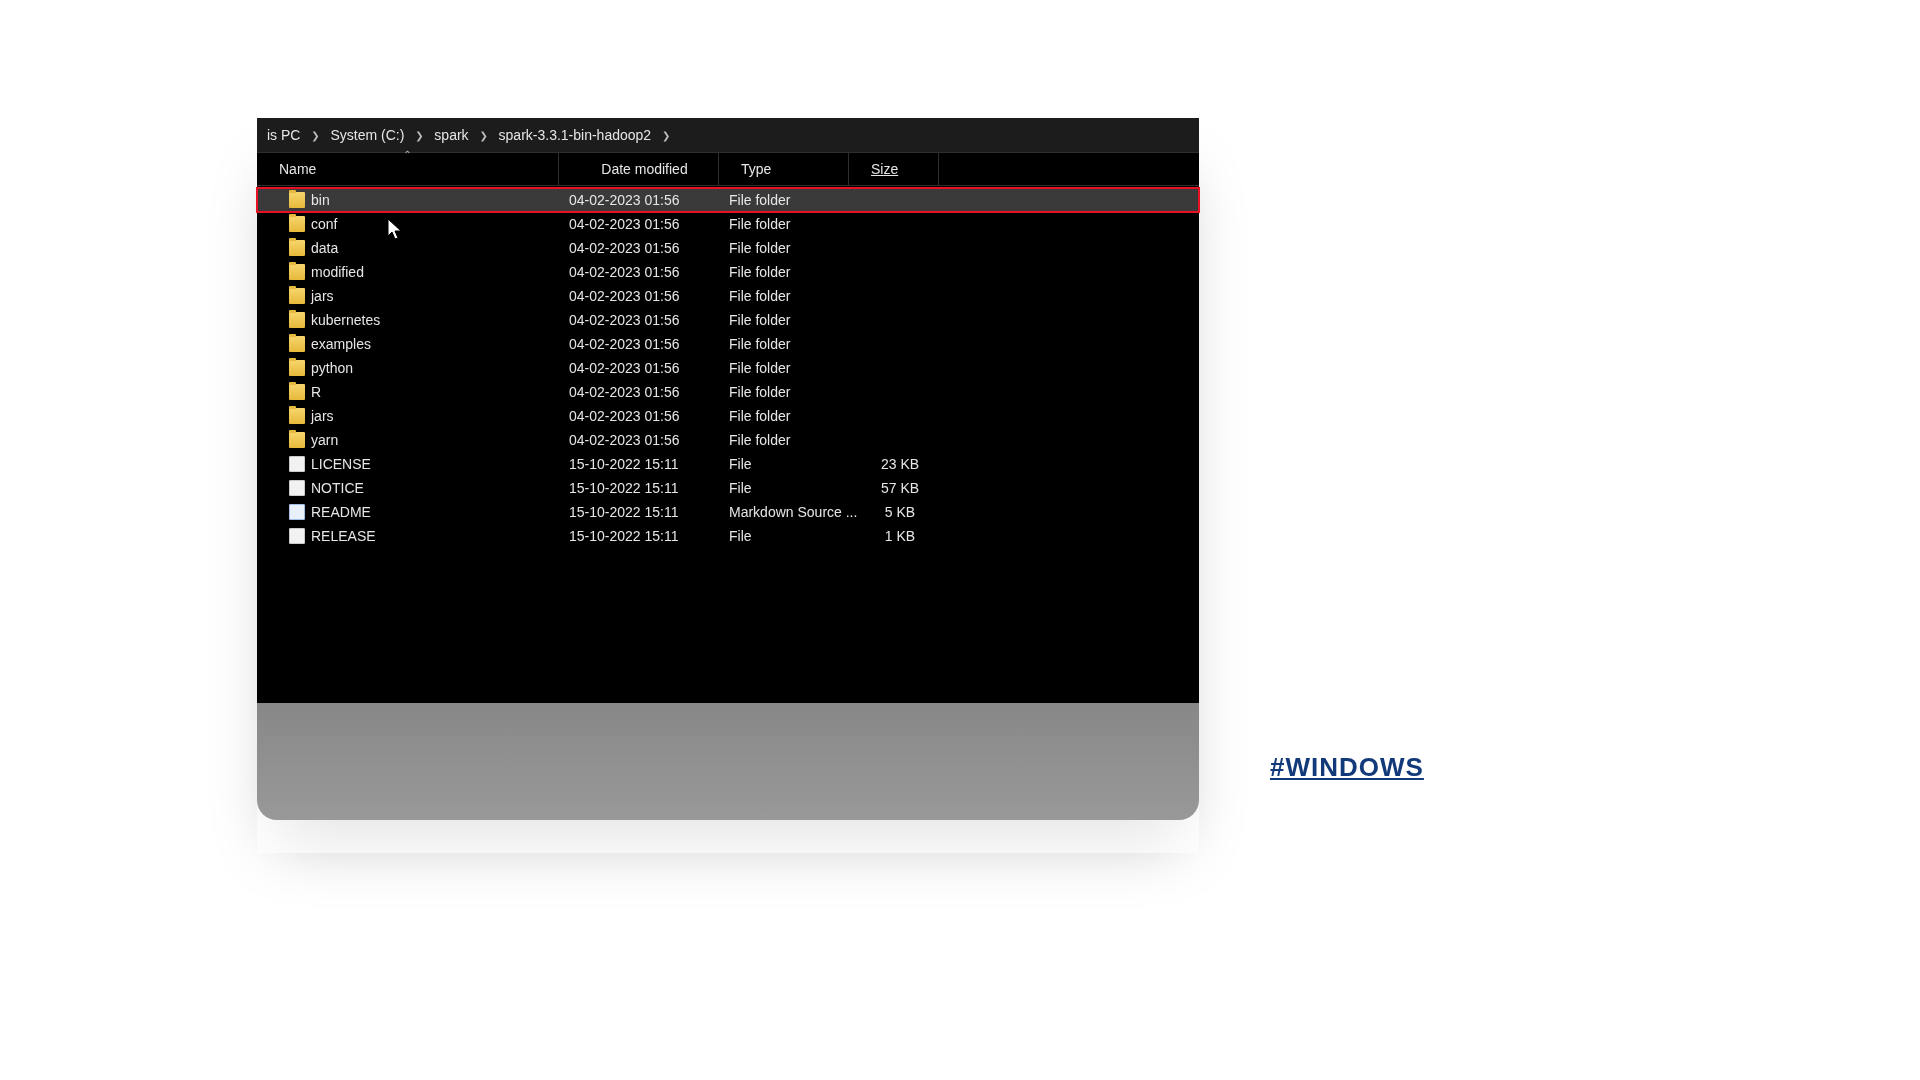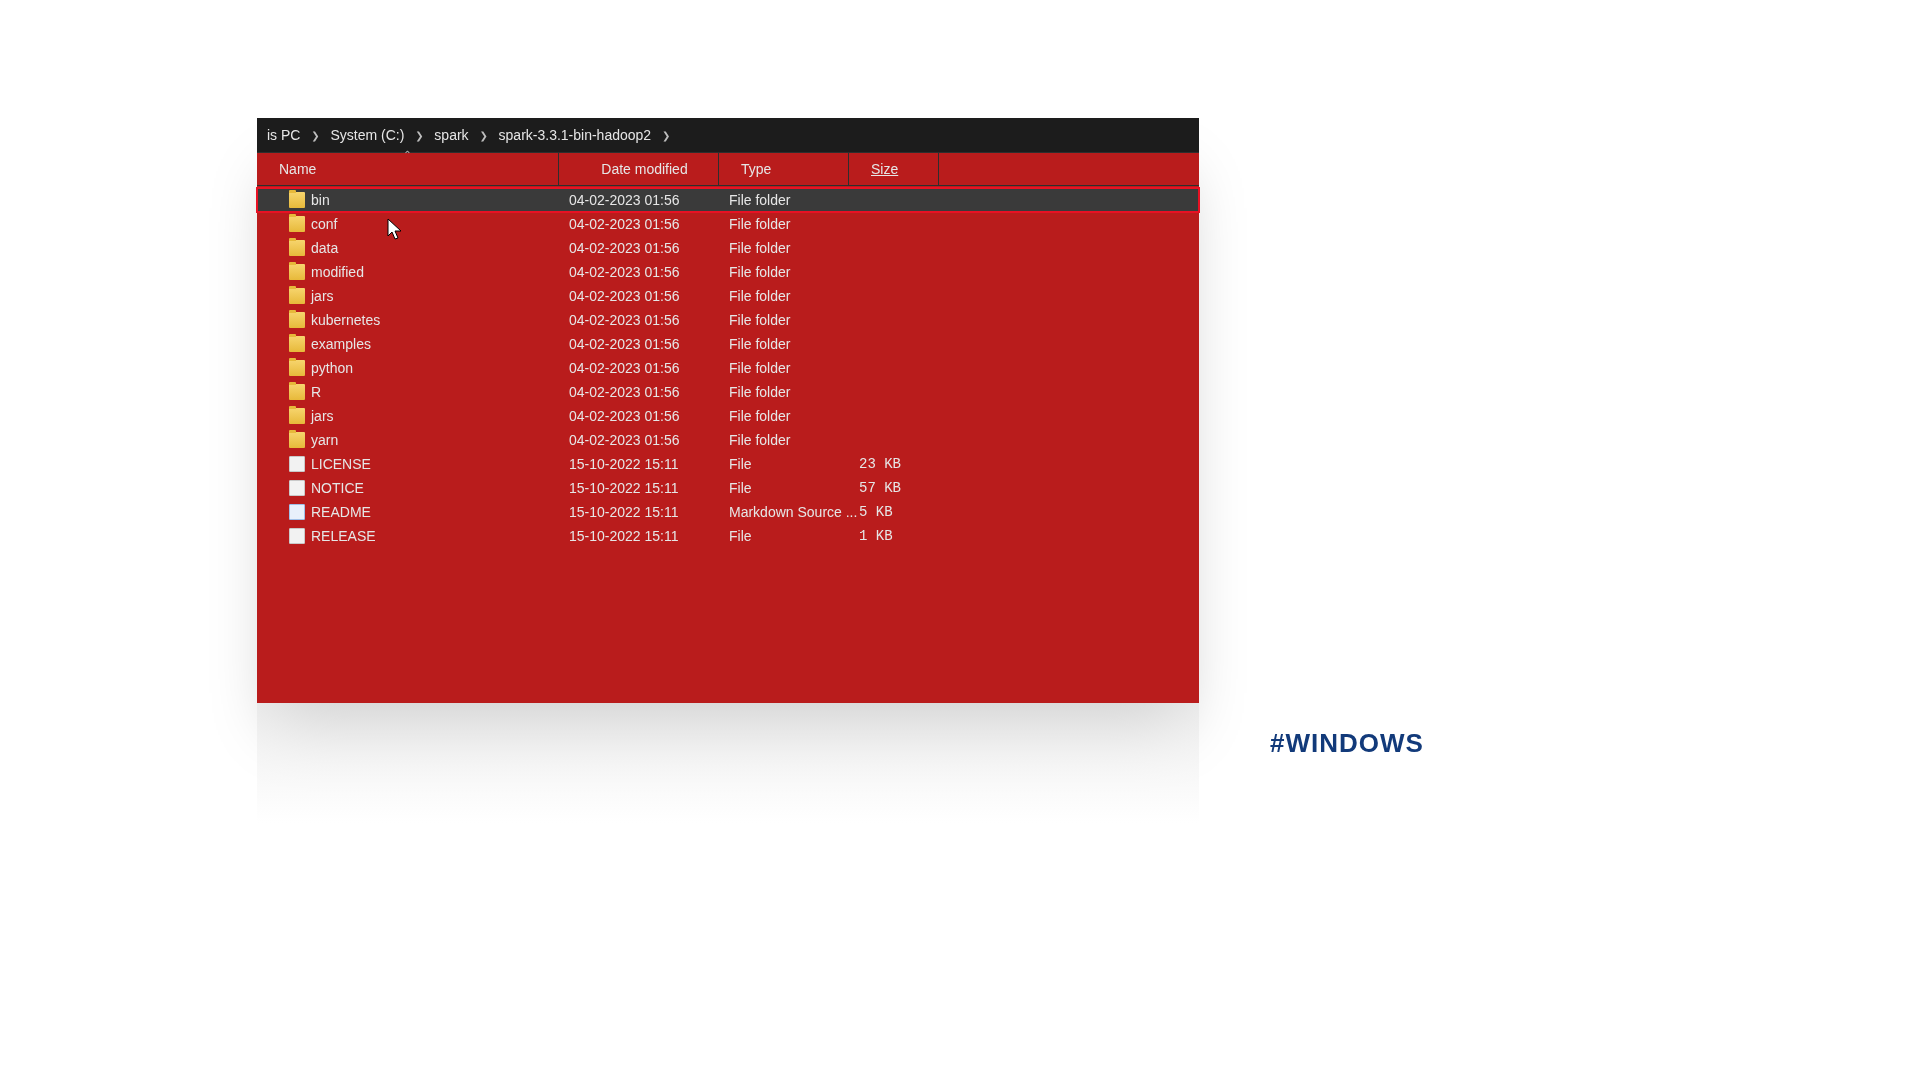--- a/index.html
+++ b/index.html
@@ -16,10 +16,11 @@
     left: 257px;
     top: 118px;
     width: 942px;
-    height: 585px;
-    background: #b91c1c;
+    height: 702px;
+    background: #000000;
     color: #e6e6e6;
     box-shadow: 0 40px 60px -20px rgba(0,0,0,0.25);
+    border-radius: 20px;
   }
   
   .breadcrumb {

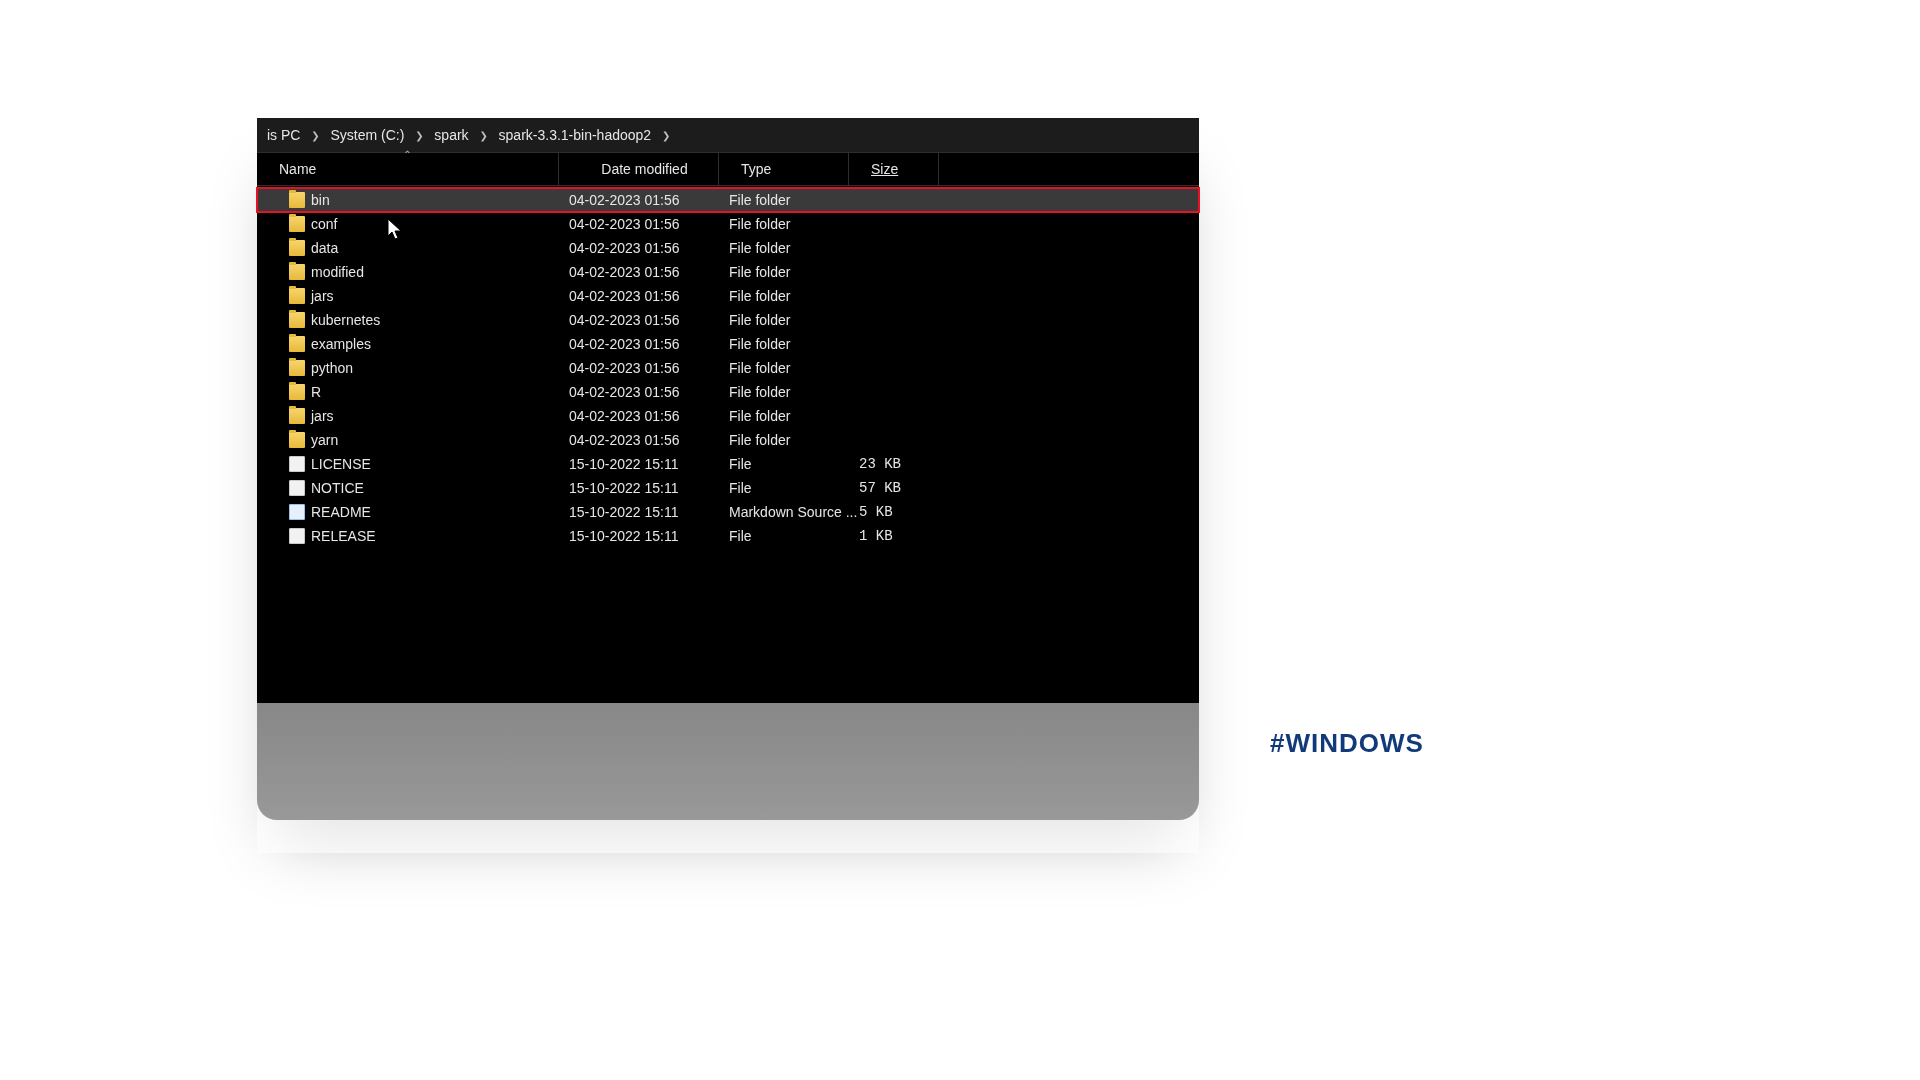--- a/index.html
+++ b/index.html
@@ -104,7 +104,7 @@
   .cell.name { flex: 0 0 280px; display: flex; align-items: center; gap: 6px; }
   .cell.date { flex: 0 0 160px; }
   .cell.type { flex: 0 0 130px; white-space: nowrap; overflow: hidden; text-overflow: ellipsis; }
-  .cell.size { flex: 0 0  90px; text-align: left; padding-right: 8px; font-family: Liberation Mono, monospace; }
+  .cell.size { flex: 0 0  90px; text-align: center; padding-right: 8px; }
 
   .ficon {
     width: 16px;

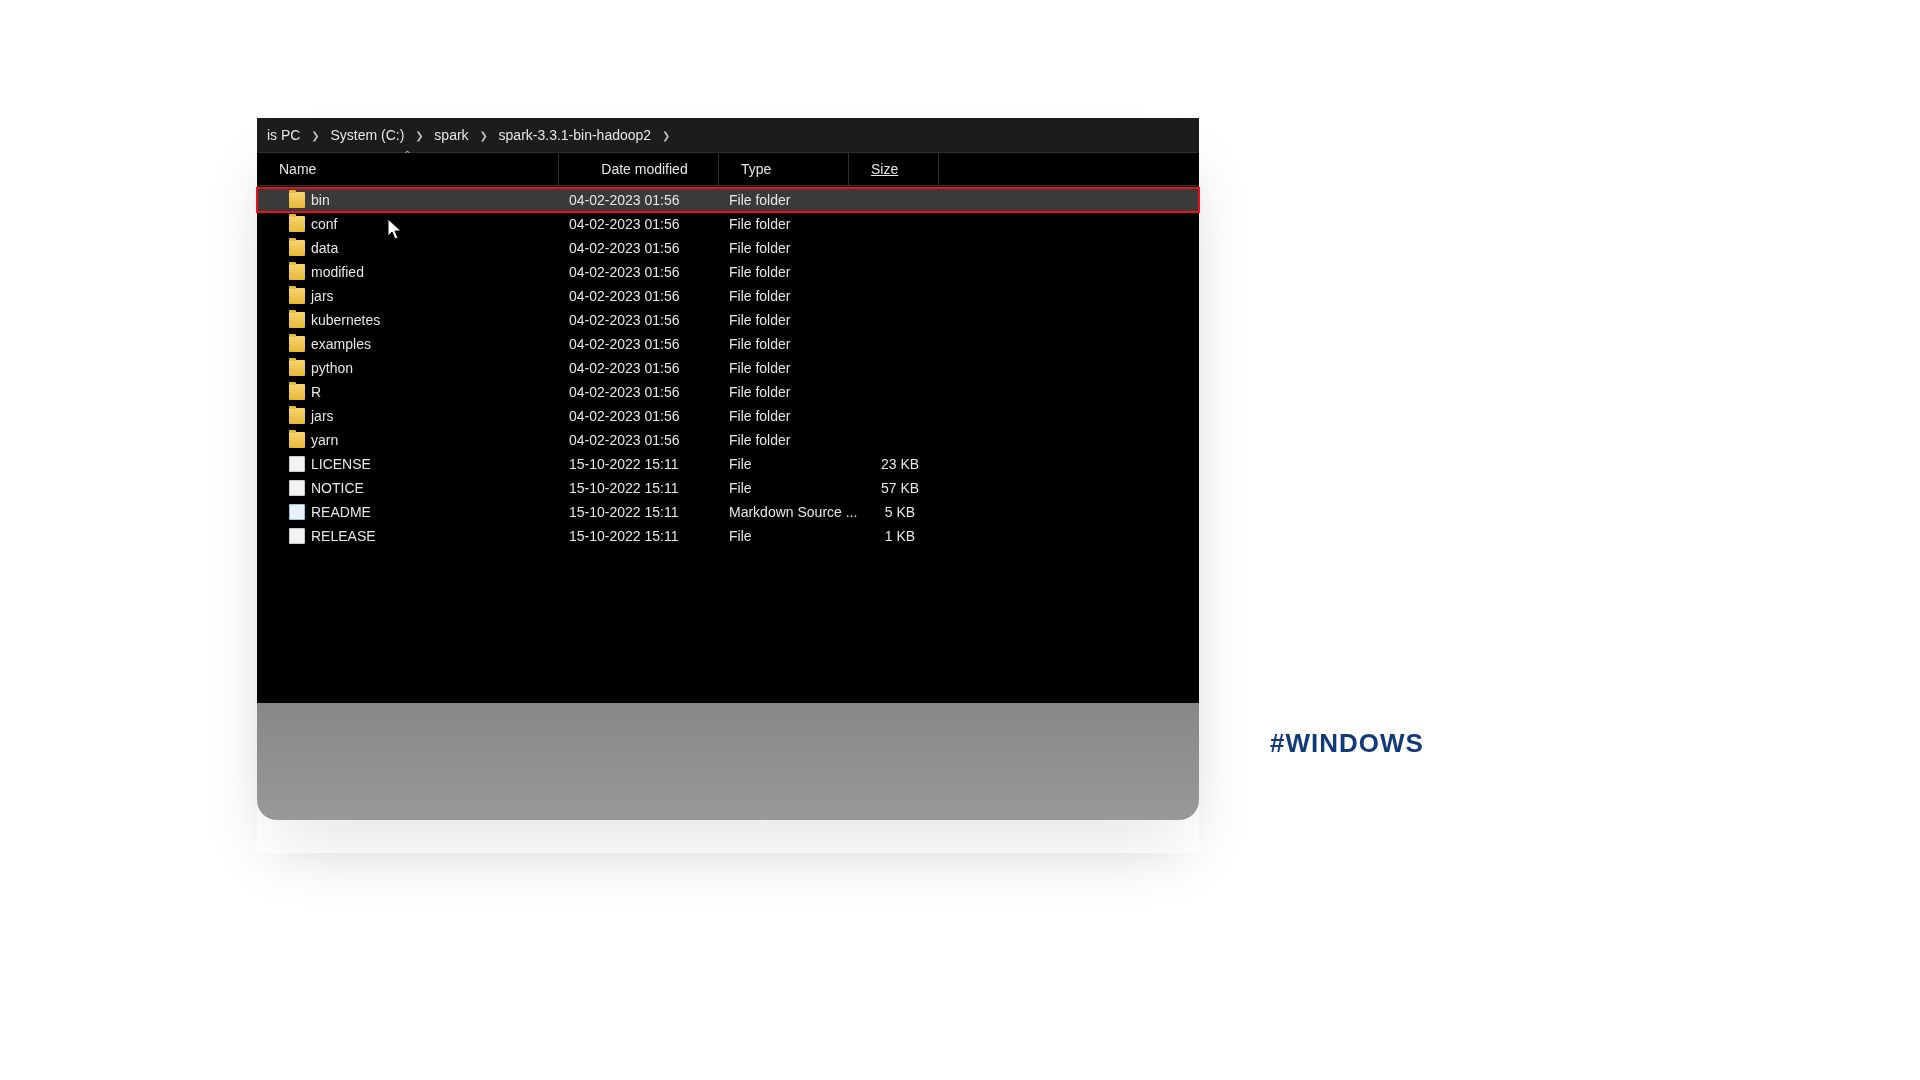--- a/index.html
+++ b/index.html
@@ -176,11 +176,12 @@
   .hashtag {
     position: absolute;
     left: 1270px;
-    top: 728px;
+    top: 752px;
     color: #123a7a;
     font-size: 26px;
     font-weight: 600;
     letter-spacing: 1px;
+    text-decoration: underline;
   }
 </style>
 </head>

